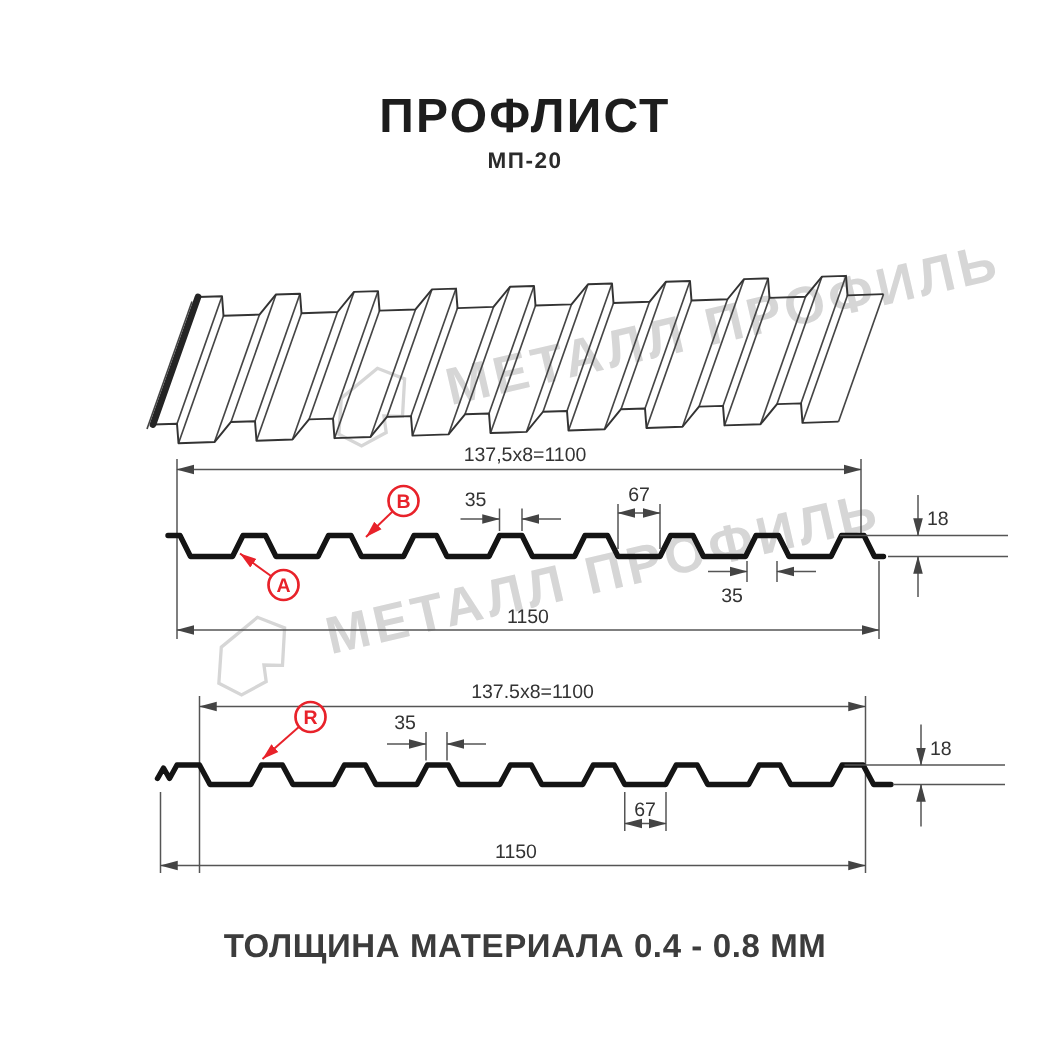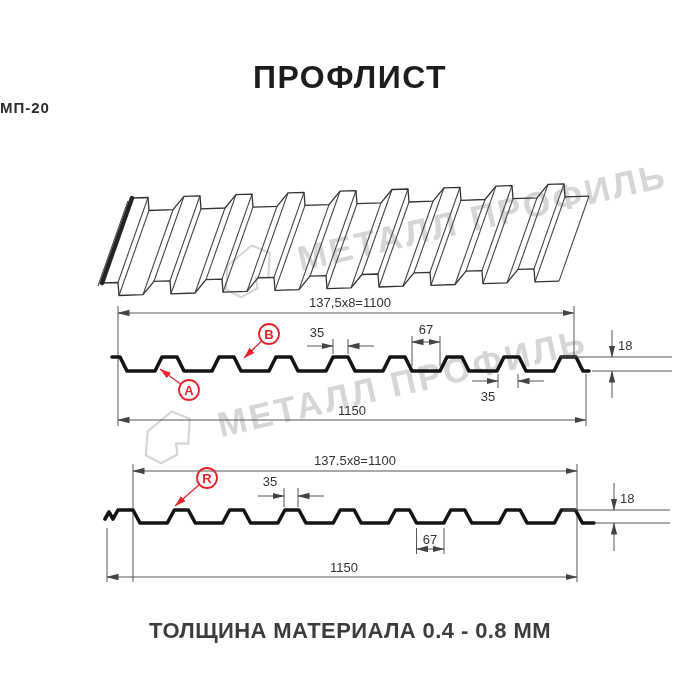--- a/index.html
+++ b/index.html
@@ -12,7 +12,7 @@
     font-size:32px;font-weight:700;letter-spacing:1.5px;color:#1d1d1d;
   }
   .subtitle{
-    position:absolute;left:0;top:99px;width:700px;
+    position:absolute;left:0;top:99px;width:700px;text-align:center;
     font-size:15px;font-weight:700;letter-spacing:1px;color:#2b2b2b;
   }
   .caption{

